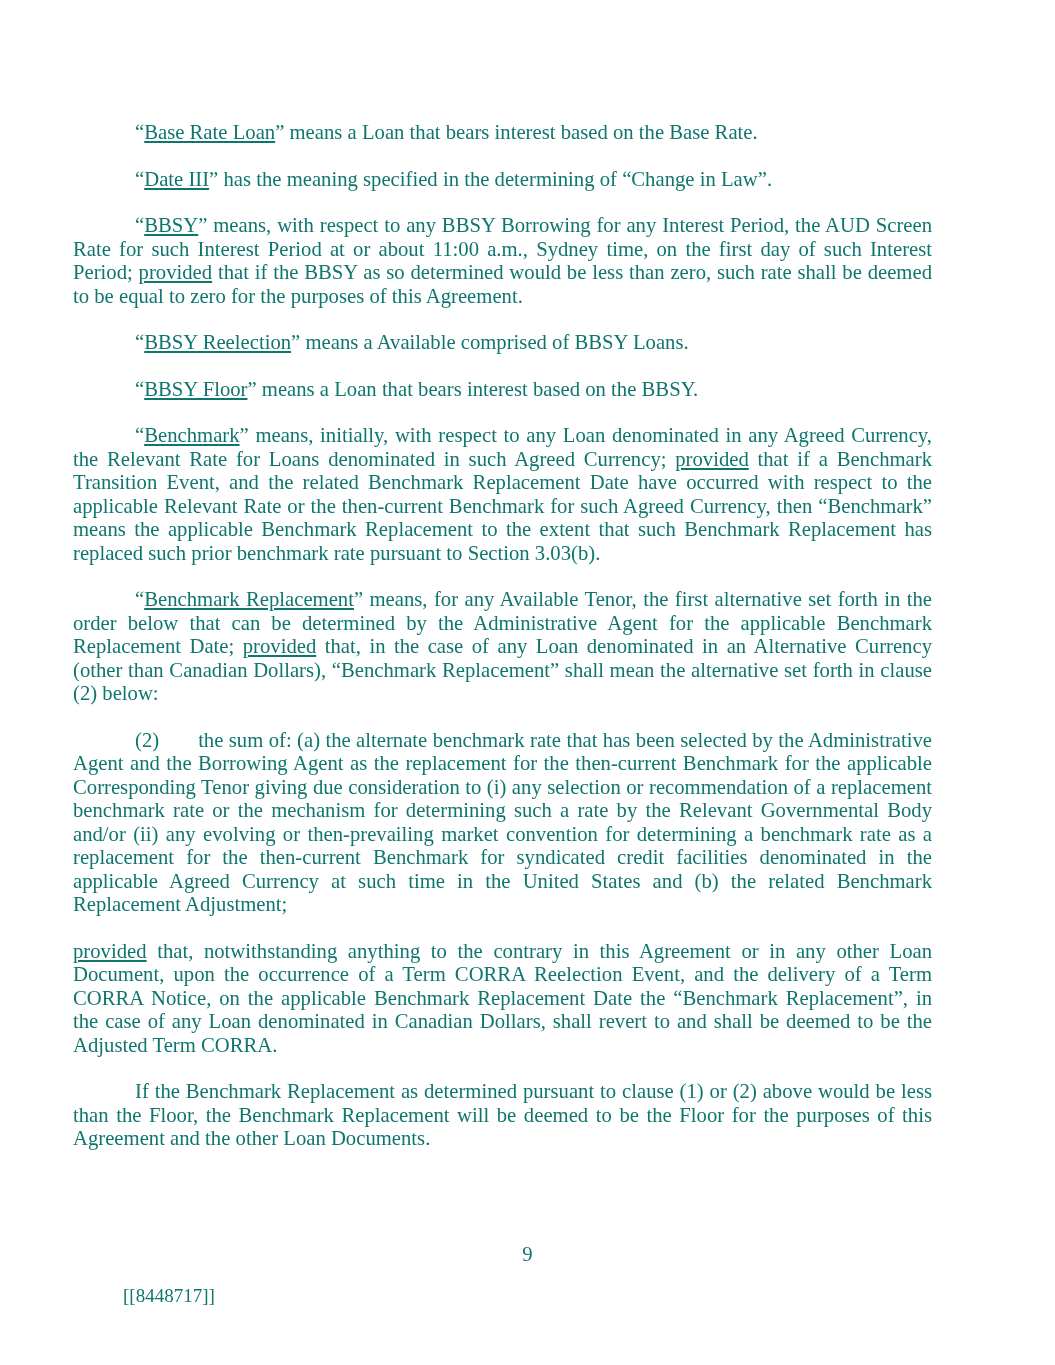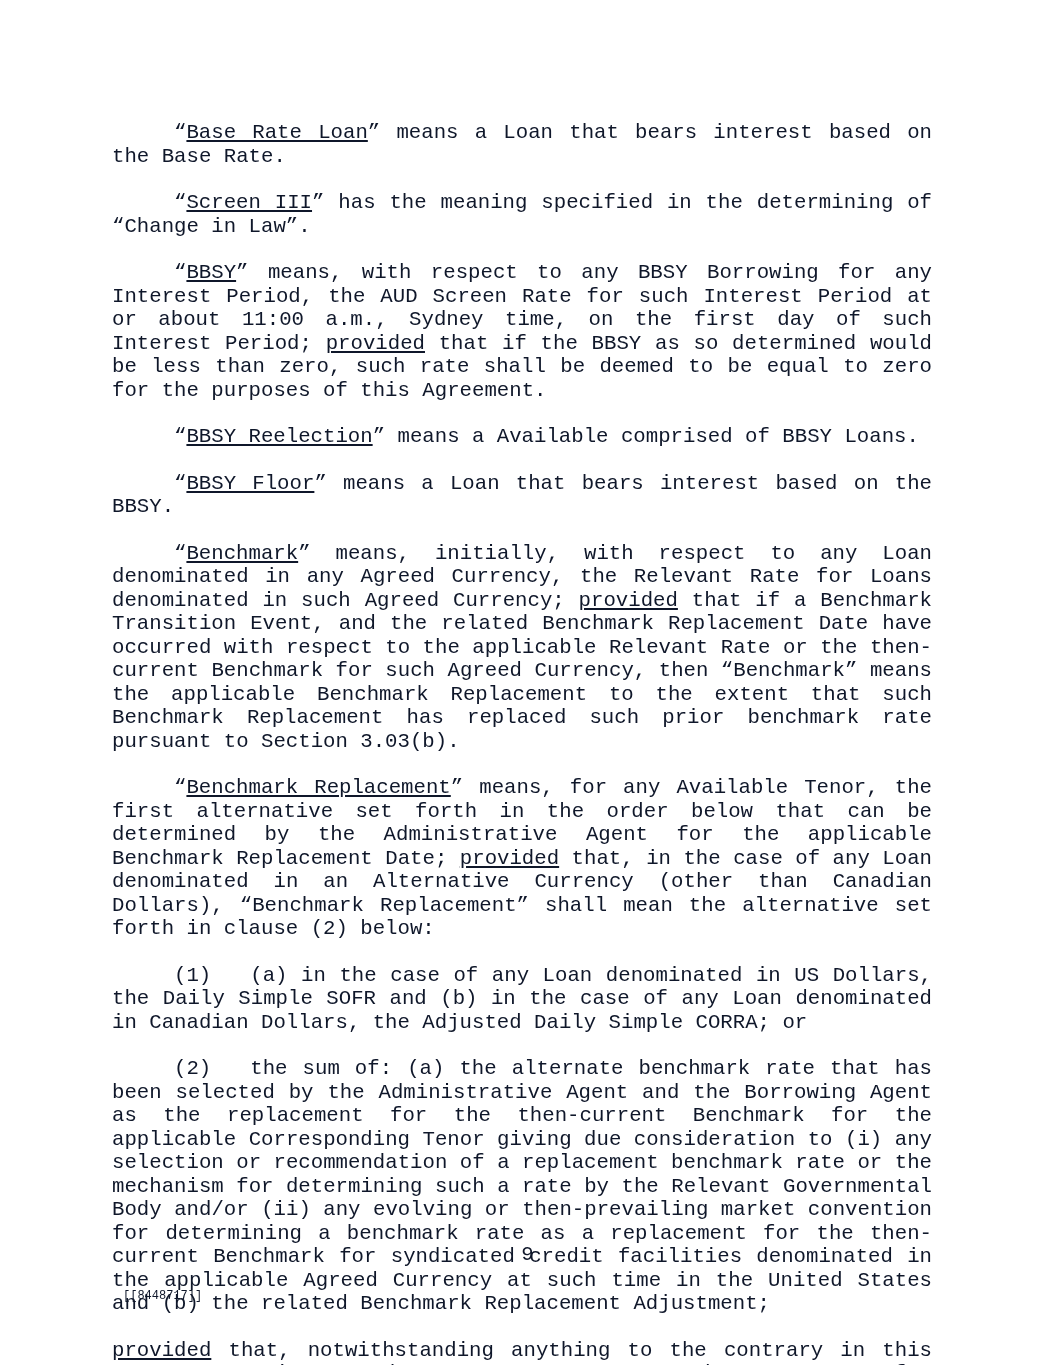--- a/index.html
+++ b/index.html
@@ -8,12 +8,12 @@
     width: 1055px;
     height: 1365px;
     background: #ffffff;
-    color: #0f172a;
-    font-family: Liberation Mono, monospace;
+    color: #0f766e;
+    font-family: Liberation Serif, serif;
     font-size: 20.7px;
     line-height: 23.5px;
     box-sizing: border-box;
-    padding: 121px 123px 0 112px;
+    padding: 121px 123px 0 73px;
     overflow: hidden;
   }
   .para {

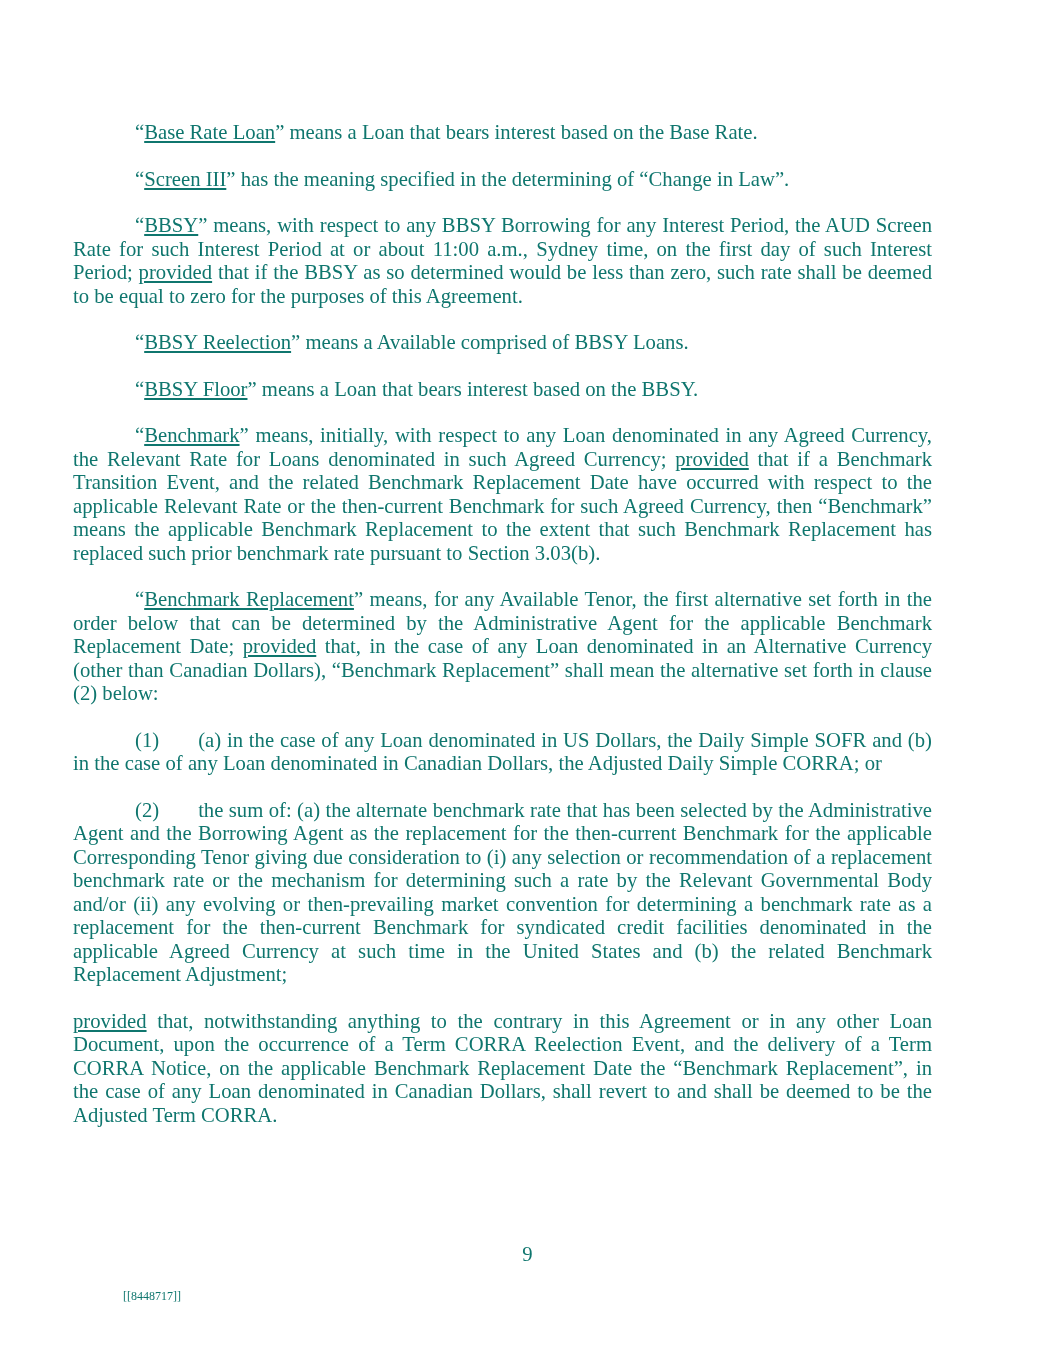--- a/index.html
+++ b/index.html
@@ -47,7 +47,7 @@
 
     <p class="para indent"><span>“</span><span class="u">Base Rate Loan</span><span>” means a Loan that bears interest based on the Base Rate.</span></p>
 
-    <p class="para indent"><span>“</span><span class="u">Screen III</span><span>” has the meaning specified in the determining of “Change in Law”.</span></p>
+    <p class="para indent"><span>“</span><span class="u">Date III</span><span>” has the meaning specified in the determining of “Change in Law”.</span></p>
 
     <p class="para indent"><span>“</span><span class="u">BBSY</span><span>” means, with respect to any BBSY Borrowing for any Interest Period, the AUD Screen Rate for such Interest Period at or about 11:00 a.m., Sydney time, on the first day of such Interest Period; </span><span class="u">provided</span><span> that if the BBSY as so determined would be less than zero, such rate shall be deemed to be equal to zero for the purposes of this Agreement.</span></p>
 

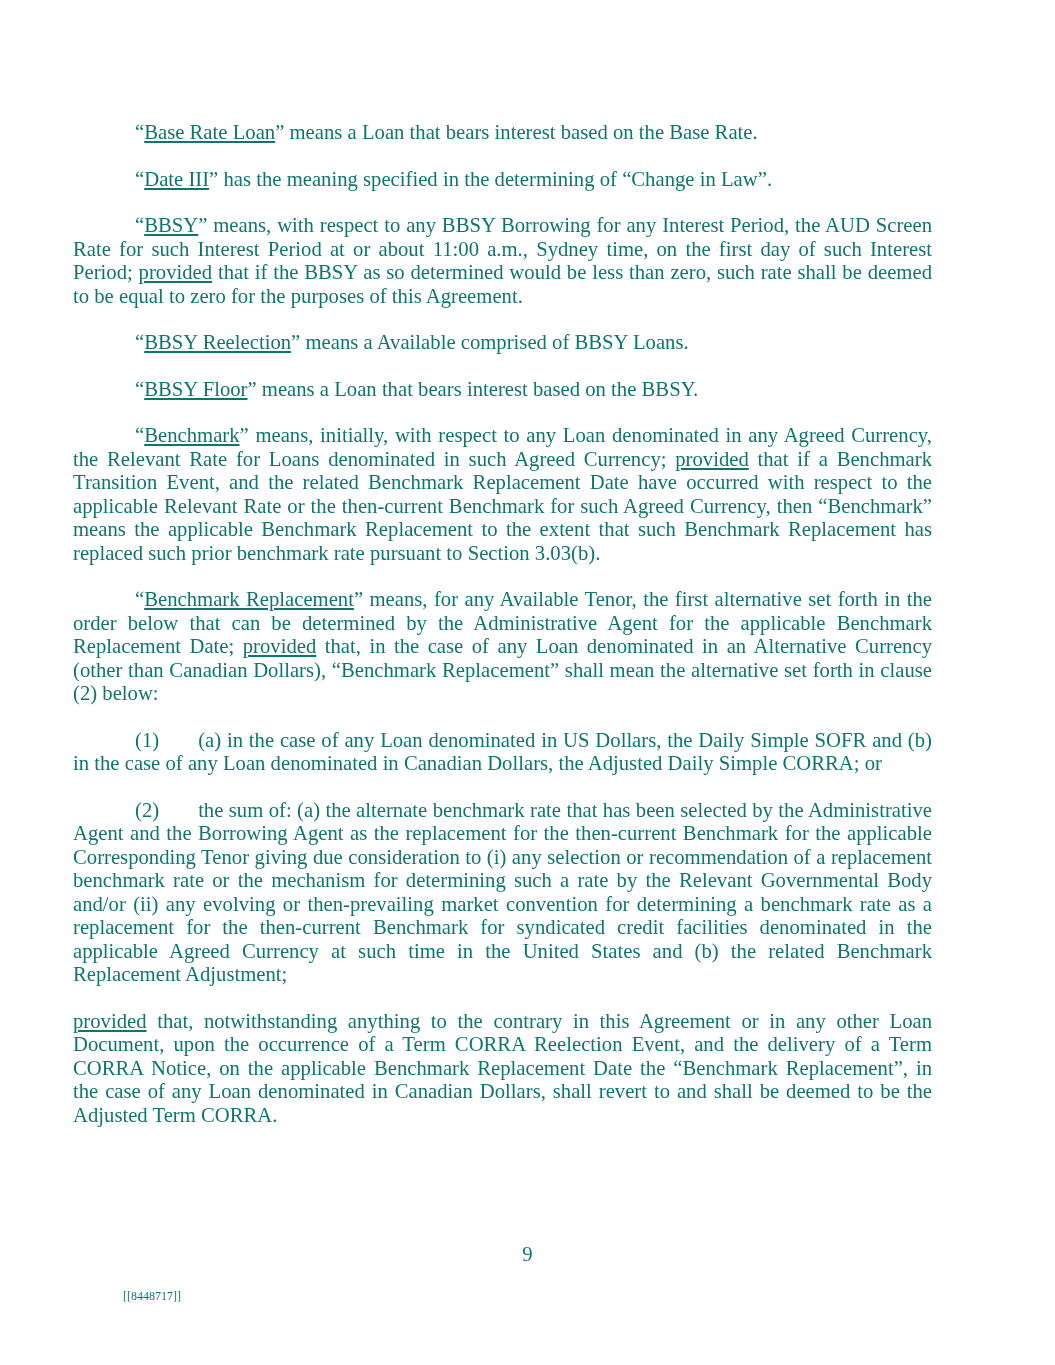--- a/index.html
+++ b/index.html
@@ -59,7 +59,6 @@
 
     <p class="para indent"><span>“</span><span class="u">Benchmark Replacement</span><span>” means, for any Available Tenor, the first alternative set forth in the order below that can be determined by the Administrative Agent for the applicable Benchmark Replacement Date; </span><span class="u">provided</span><span> that, in the case of any Loan denominated in an Alternative Currency (other than Canadian Dollars), “Benchmark Replacement” shall mean the alternative set forth in clause (2) below:</span></p>
 
-    <p class="para indent"><span>(1)</span><span class="tab"></span><span>(a) in the case of any Loan denominated in US Dollars, the Daily Simple SOFR and (b) in the case of any Loan denominated in Canadian Dollars, the Adjusted Daily Simple CORRA; or</span></p>
 
     <p class="para indent"><span>(2)</span><span class="tab"></span><span>the sum of: (a) the alternate benchmark rate that has been selected by the Administrative Agent and the Borrowing Agent as the replacement for the then-current Benchmark for the applicable Corresponding Tenor giving due consideration to (i) any selection or recommendation of a replacement benchmark rate or the mechanism for determining such a rate by the Relevant Governmental Body and/or (ii) any evolving or then-prevailing market convention for determining a benchmark rate as a replacement for the then-current Benchmark for syndicated credit facilities denominated in the applicable Agreed Currency at such time in the United States and (b) the related Benchmark Replacement Adjustment;</span></p>
 

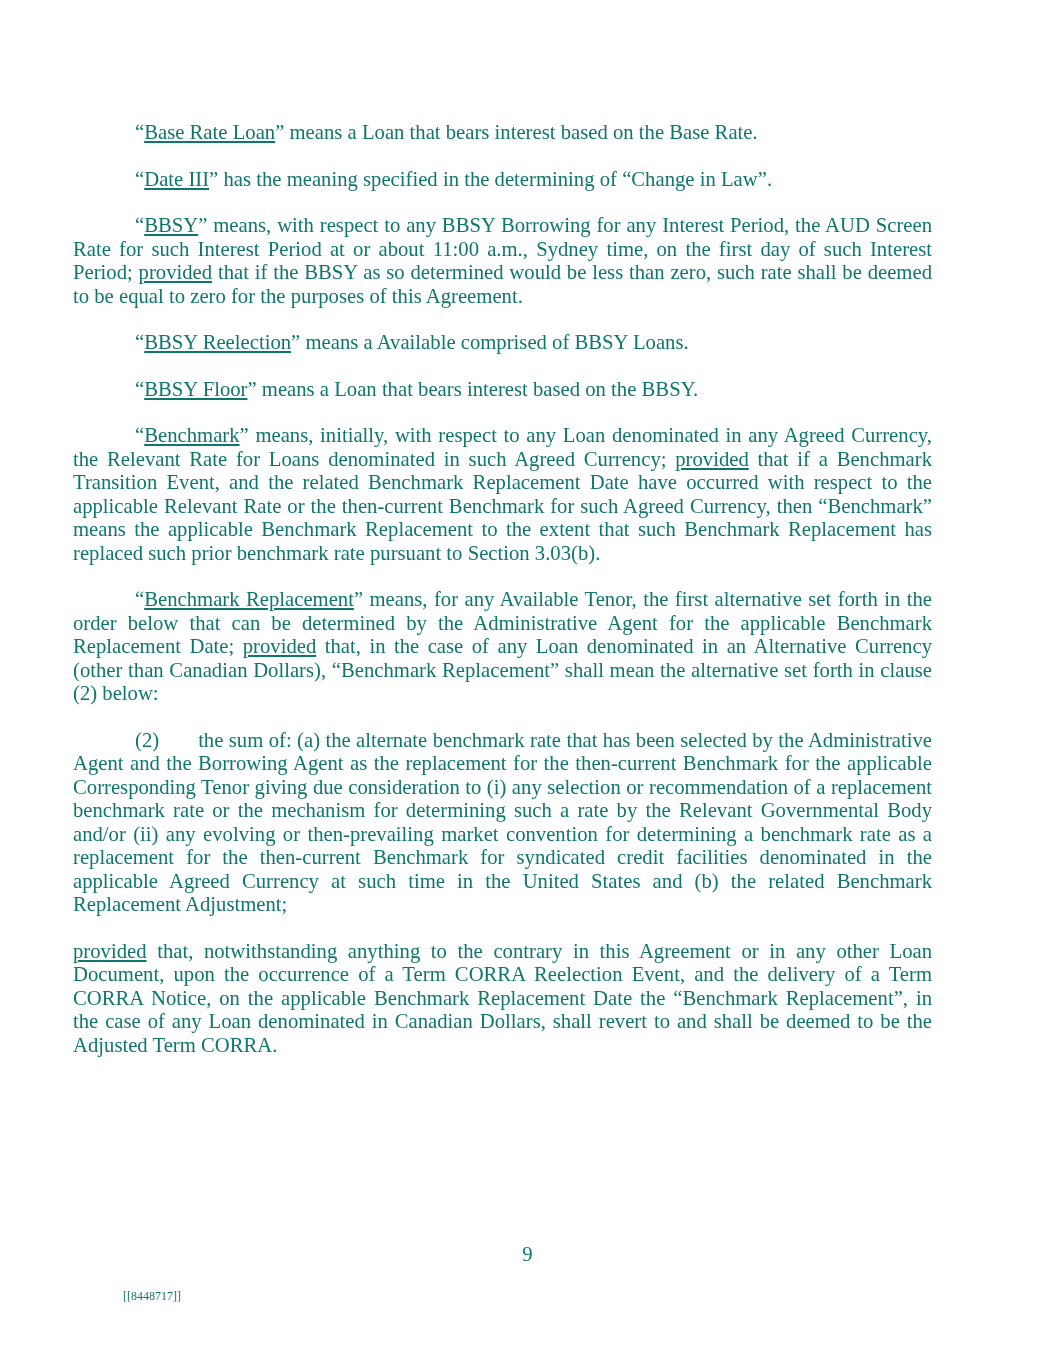--- a/index.html
+++ b/index.html
@@ -64,6 +64,7 @@
 
     <p class="para"><span class="u">provided</span><span> that, notwithstanding anything to the contrary in this Agreement or in any other Loan Document, upon the occurrence of a Term CORRA Reelection Event, and the delivery of a Term CORRA Notice, on the applicable Benchmark Replacement Date the “Benchmark Replacement”, in the case of any Loan denominated in Canadian Dollars, shall revert to and shall be deemed to be the Adjusted Term CORRA.</span></p>
 
+    <p class="para indent"><span>If the Benchmark Replacement as determined pursuant to clause (1) or (2) above would be less than the Floor, the Benchmark Replacement will be deemed to be the Floor for the purposes of this Agreement and the other Loan Documents.</span></p>
 
   </div>
 

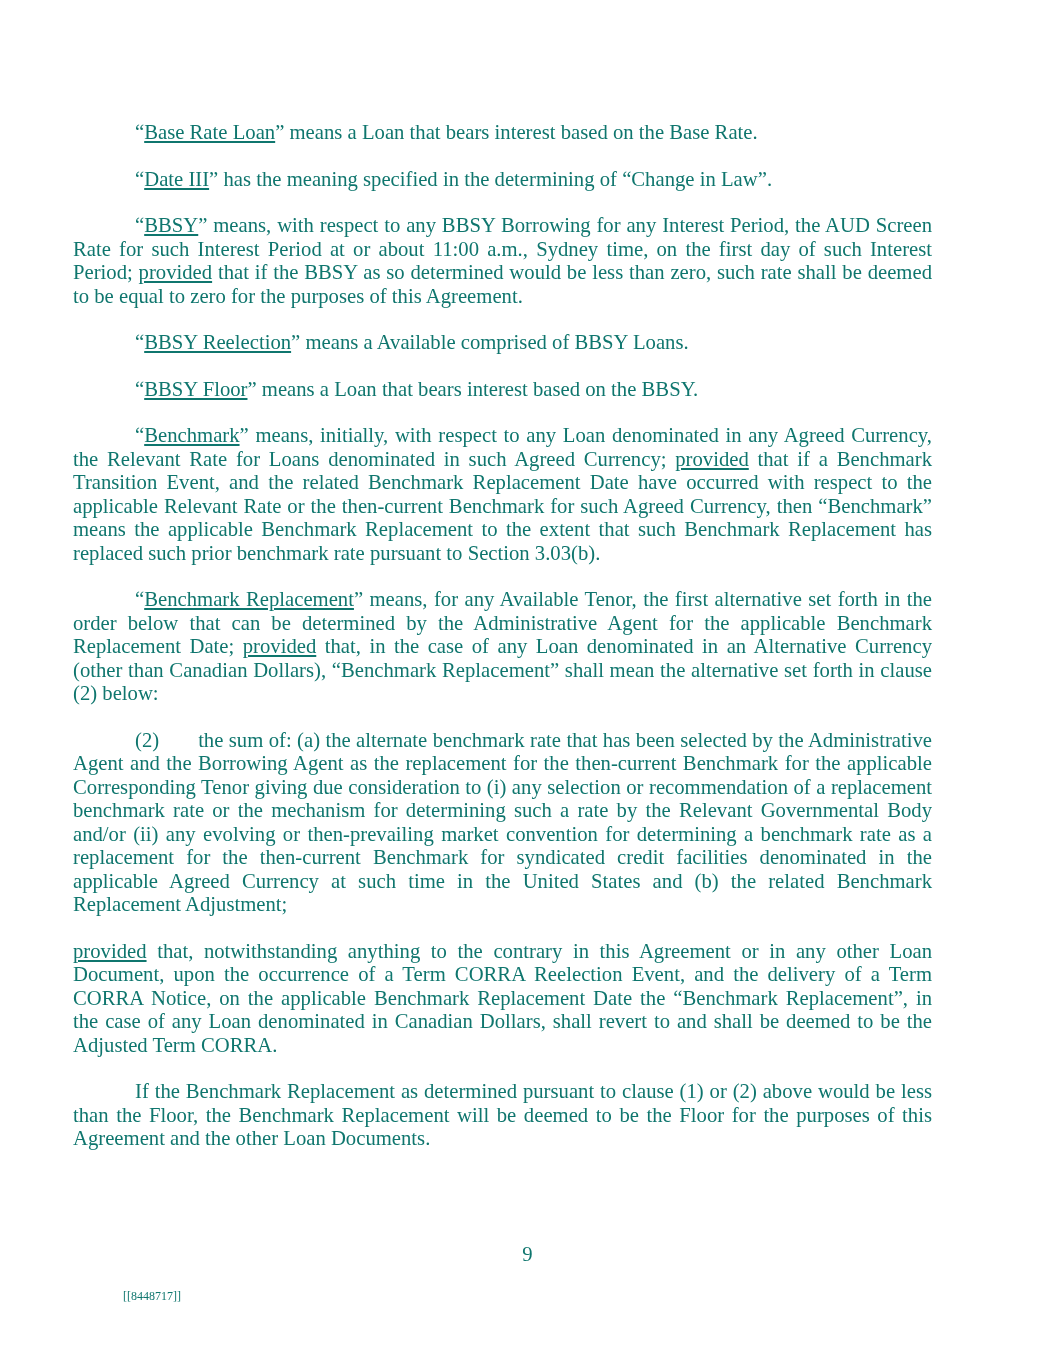--- a/index.html
+++ b/index.html
@@ -35,7 +35,7 @@
     position: absolute;
     left: 123px;
     top: 1288px;
-    font-size: 12px;
+    font-size: 19px;
     line-height: 16px;
   }
 </style>

